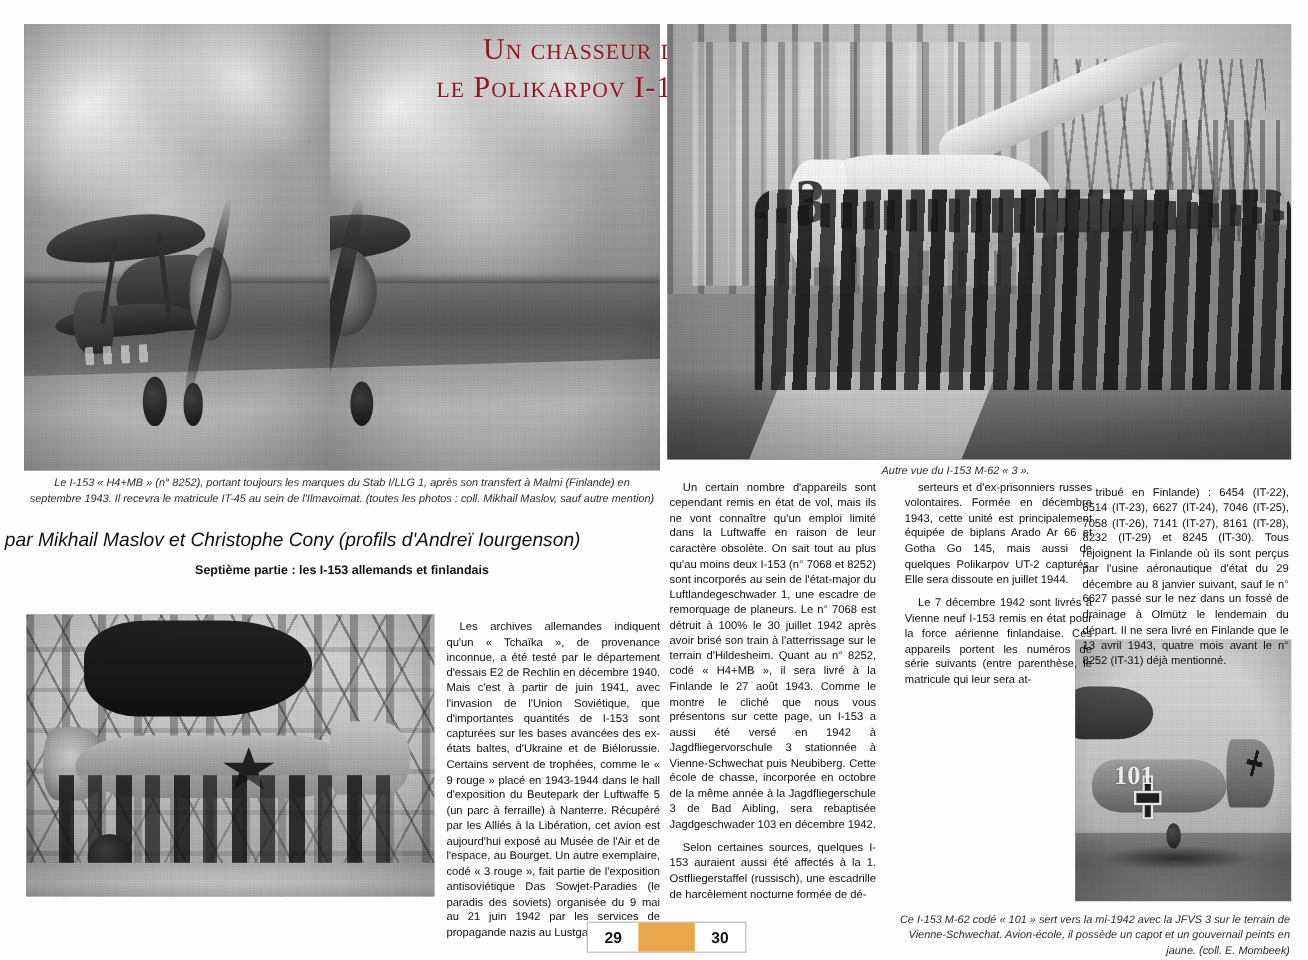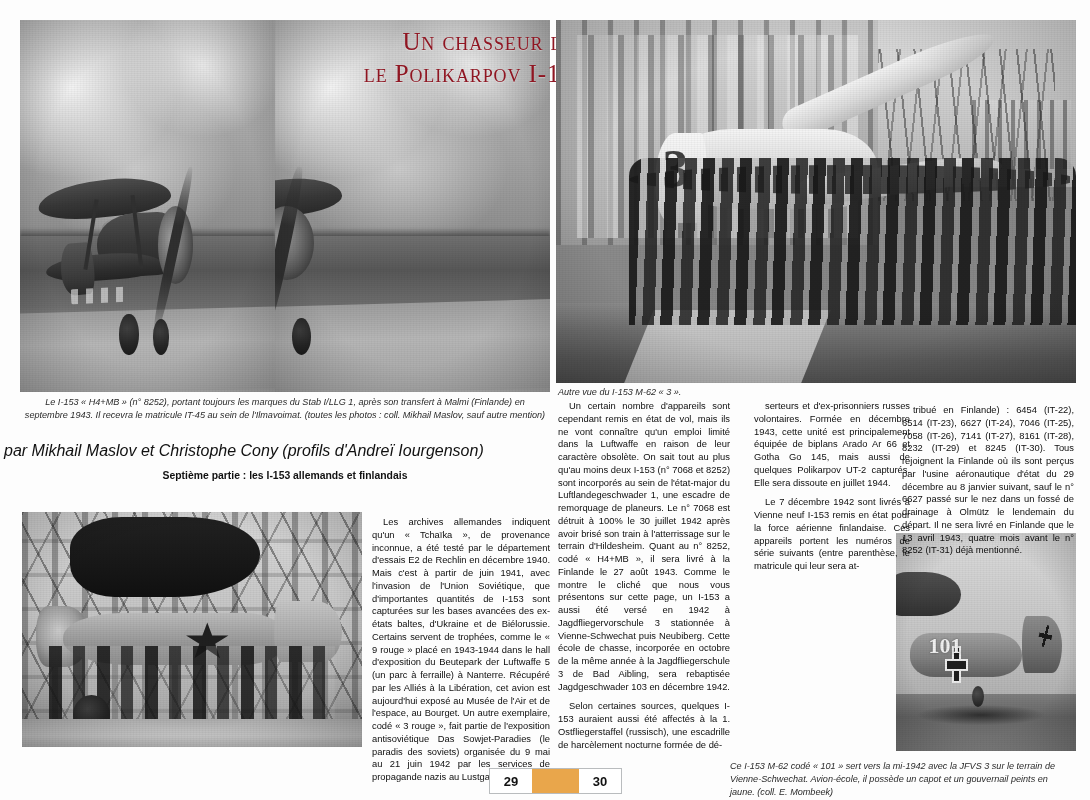--- a/index.html
+++ b/index.html
@@ -342,6 +342,7 @@
     font-size: 9.1px;
     line-height: 1.42;
     color: #2a2a2a;
+    text-align: right;
   }
   .caption.center { text-align: center; }
 

